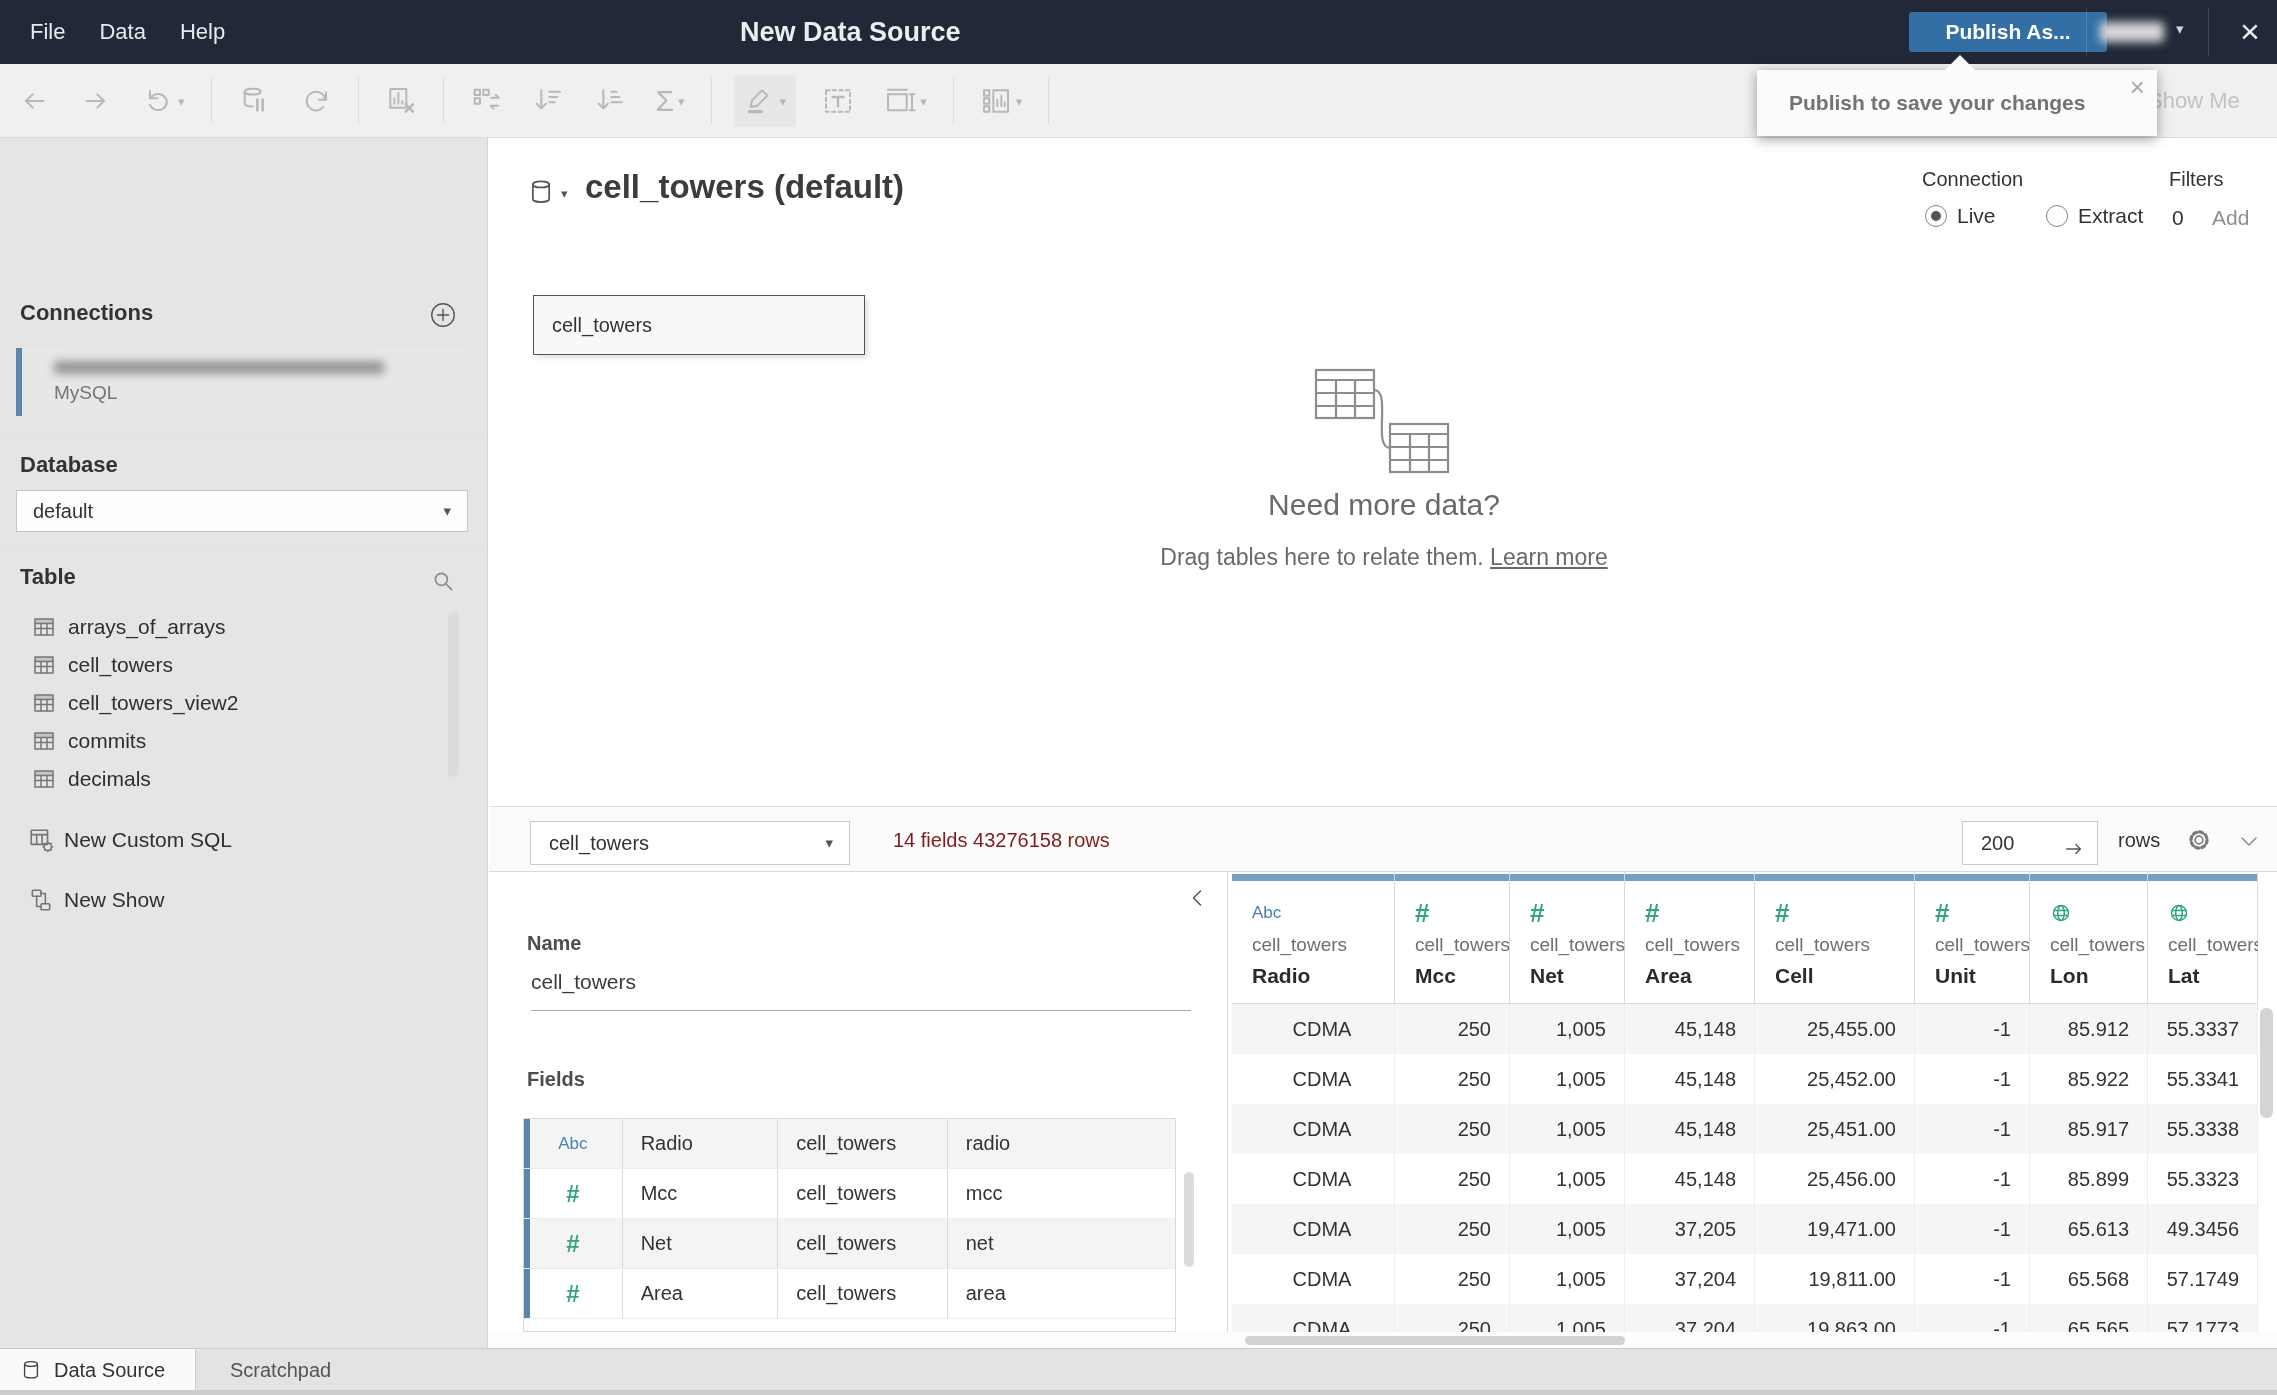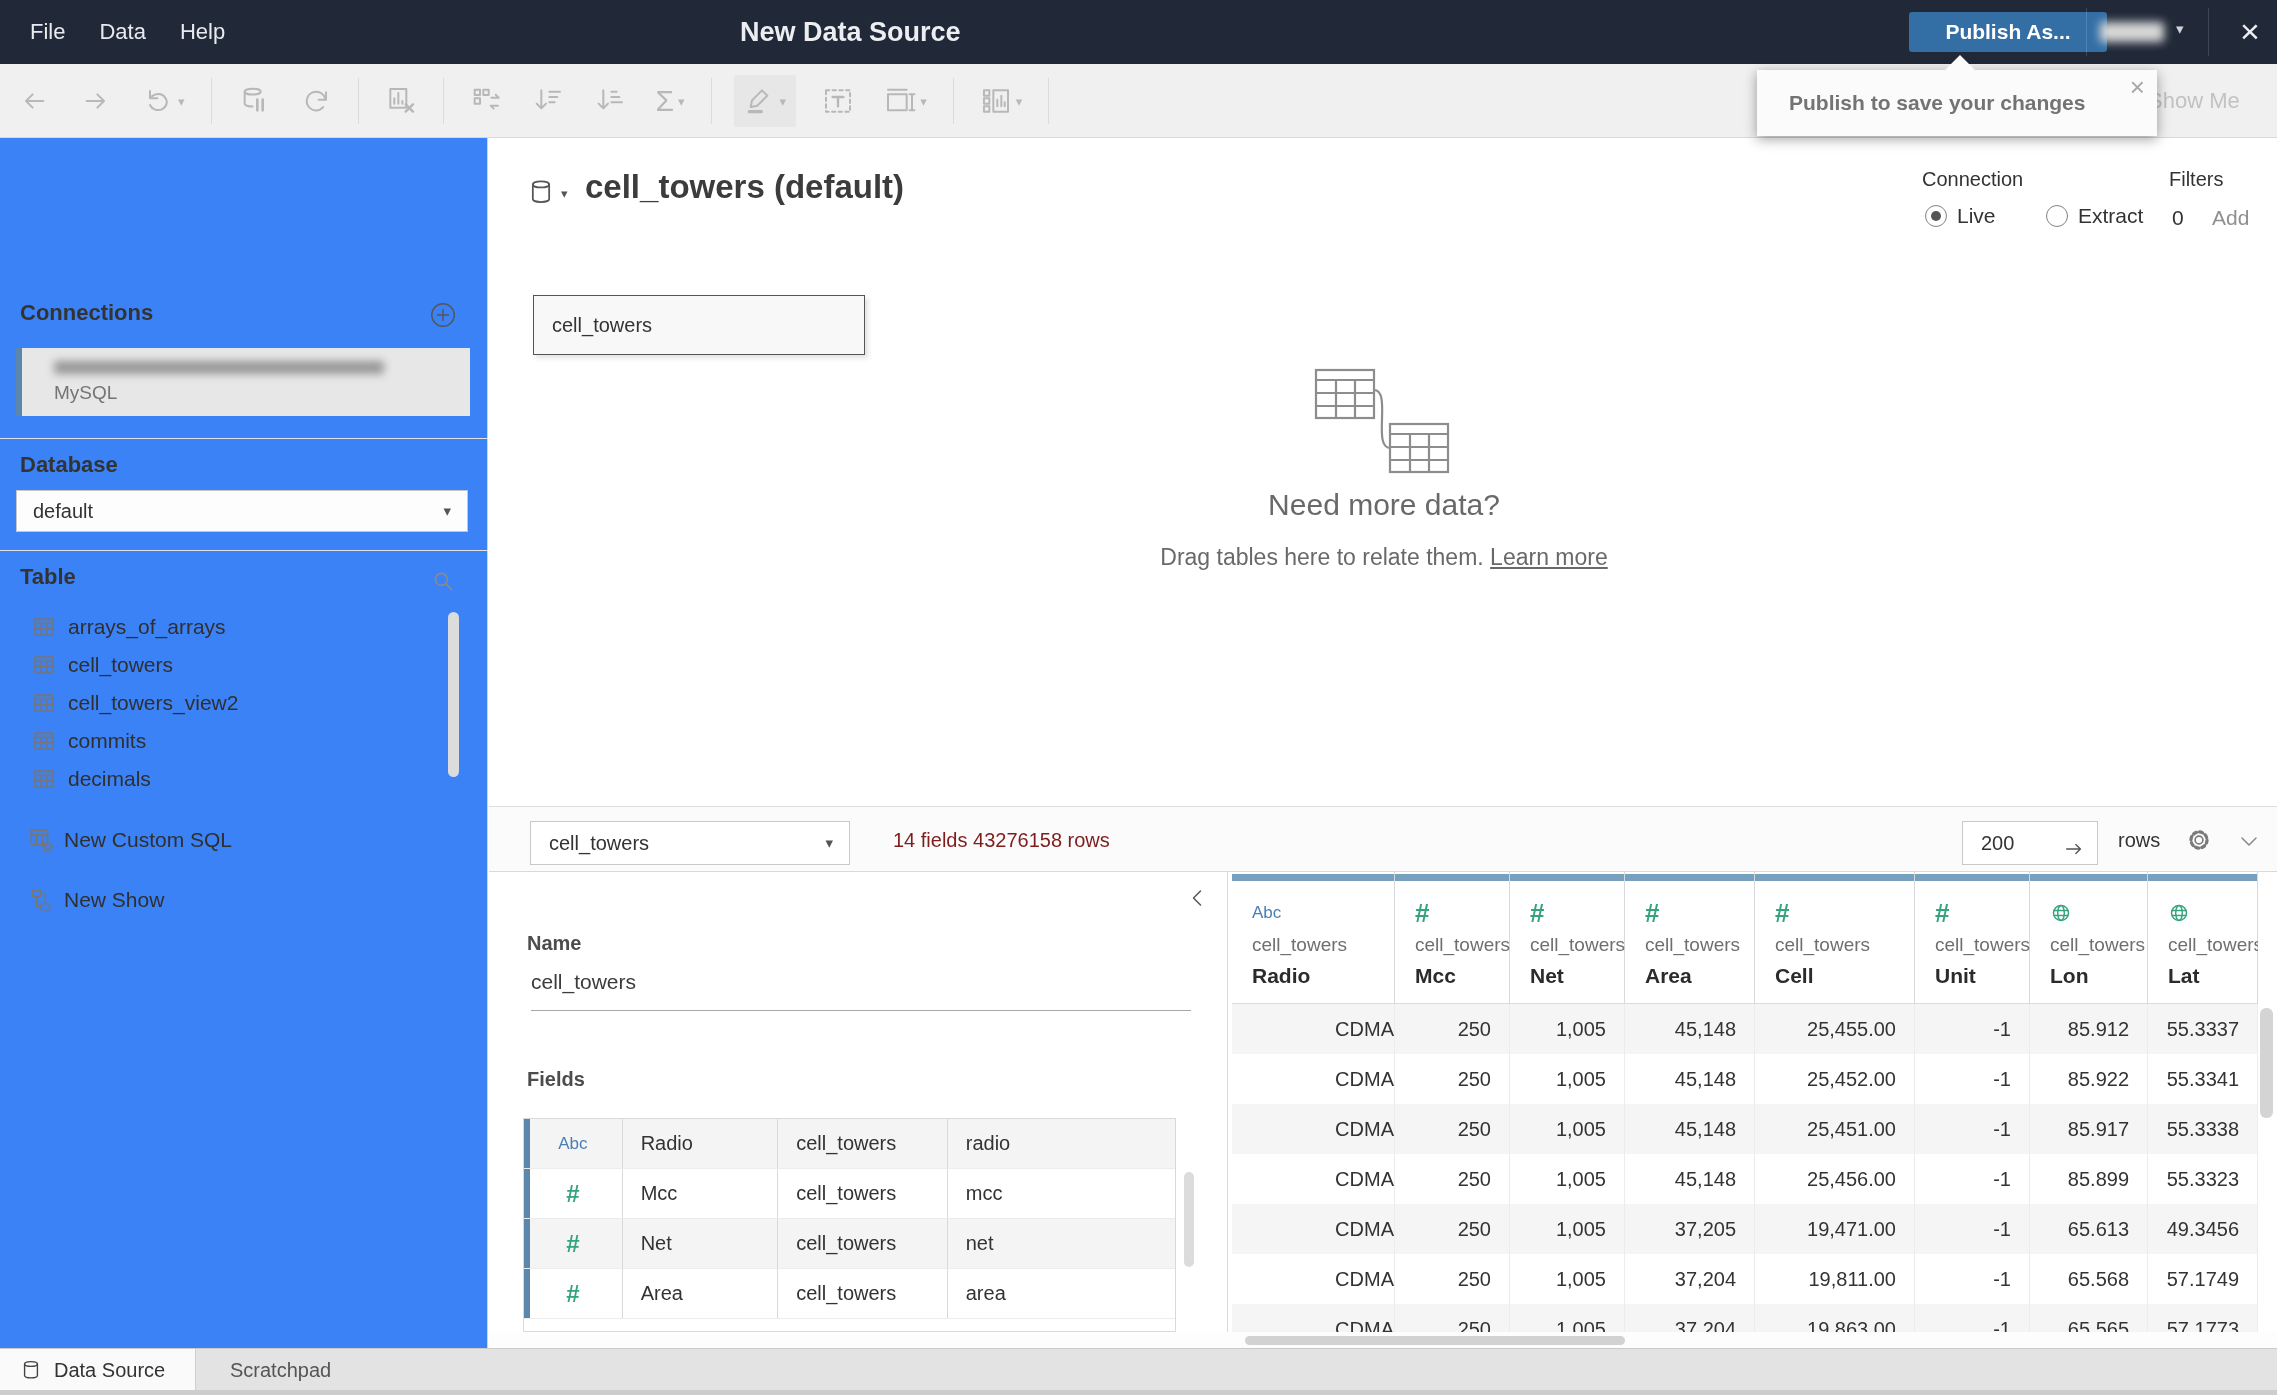--- a/index.html
+++ b/index.html
@@ -36,7 +36,7 @@
   .tooltip-close { position:absolute; right:12px; top:4px; color:#a8a8a8; font-size:26px; line-height:26px; }
 
   
-  .sidebar { position:absolute; left:0; top:138px; width:488px; height:1210px; background:#3b82f6; border-right:1px solid #d4d4d4; }
+  .sidebar { position:absolute; left:0; top:138px; width:488px; height:1210px; background:#e5e5e5; border-right:1px solid #d4d4d4; }
   .side-h { position:absolute; left:20px; font-size:22px; font-weight:600; color:#333; }
   .icon svg { fill:none; stroke:currentColor; stroke-width:1.5; stroke-linecap:round; stroke-linejoin:round; width:100%; height:100%; }
   .plus-ic { position:absolute; left:428px; top:162px; width:30px; height:30px; color:#555; }

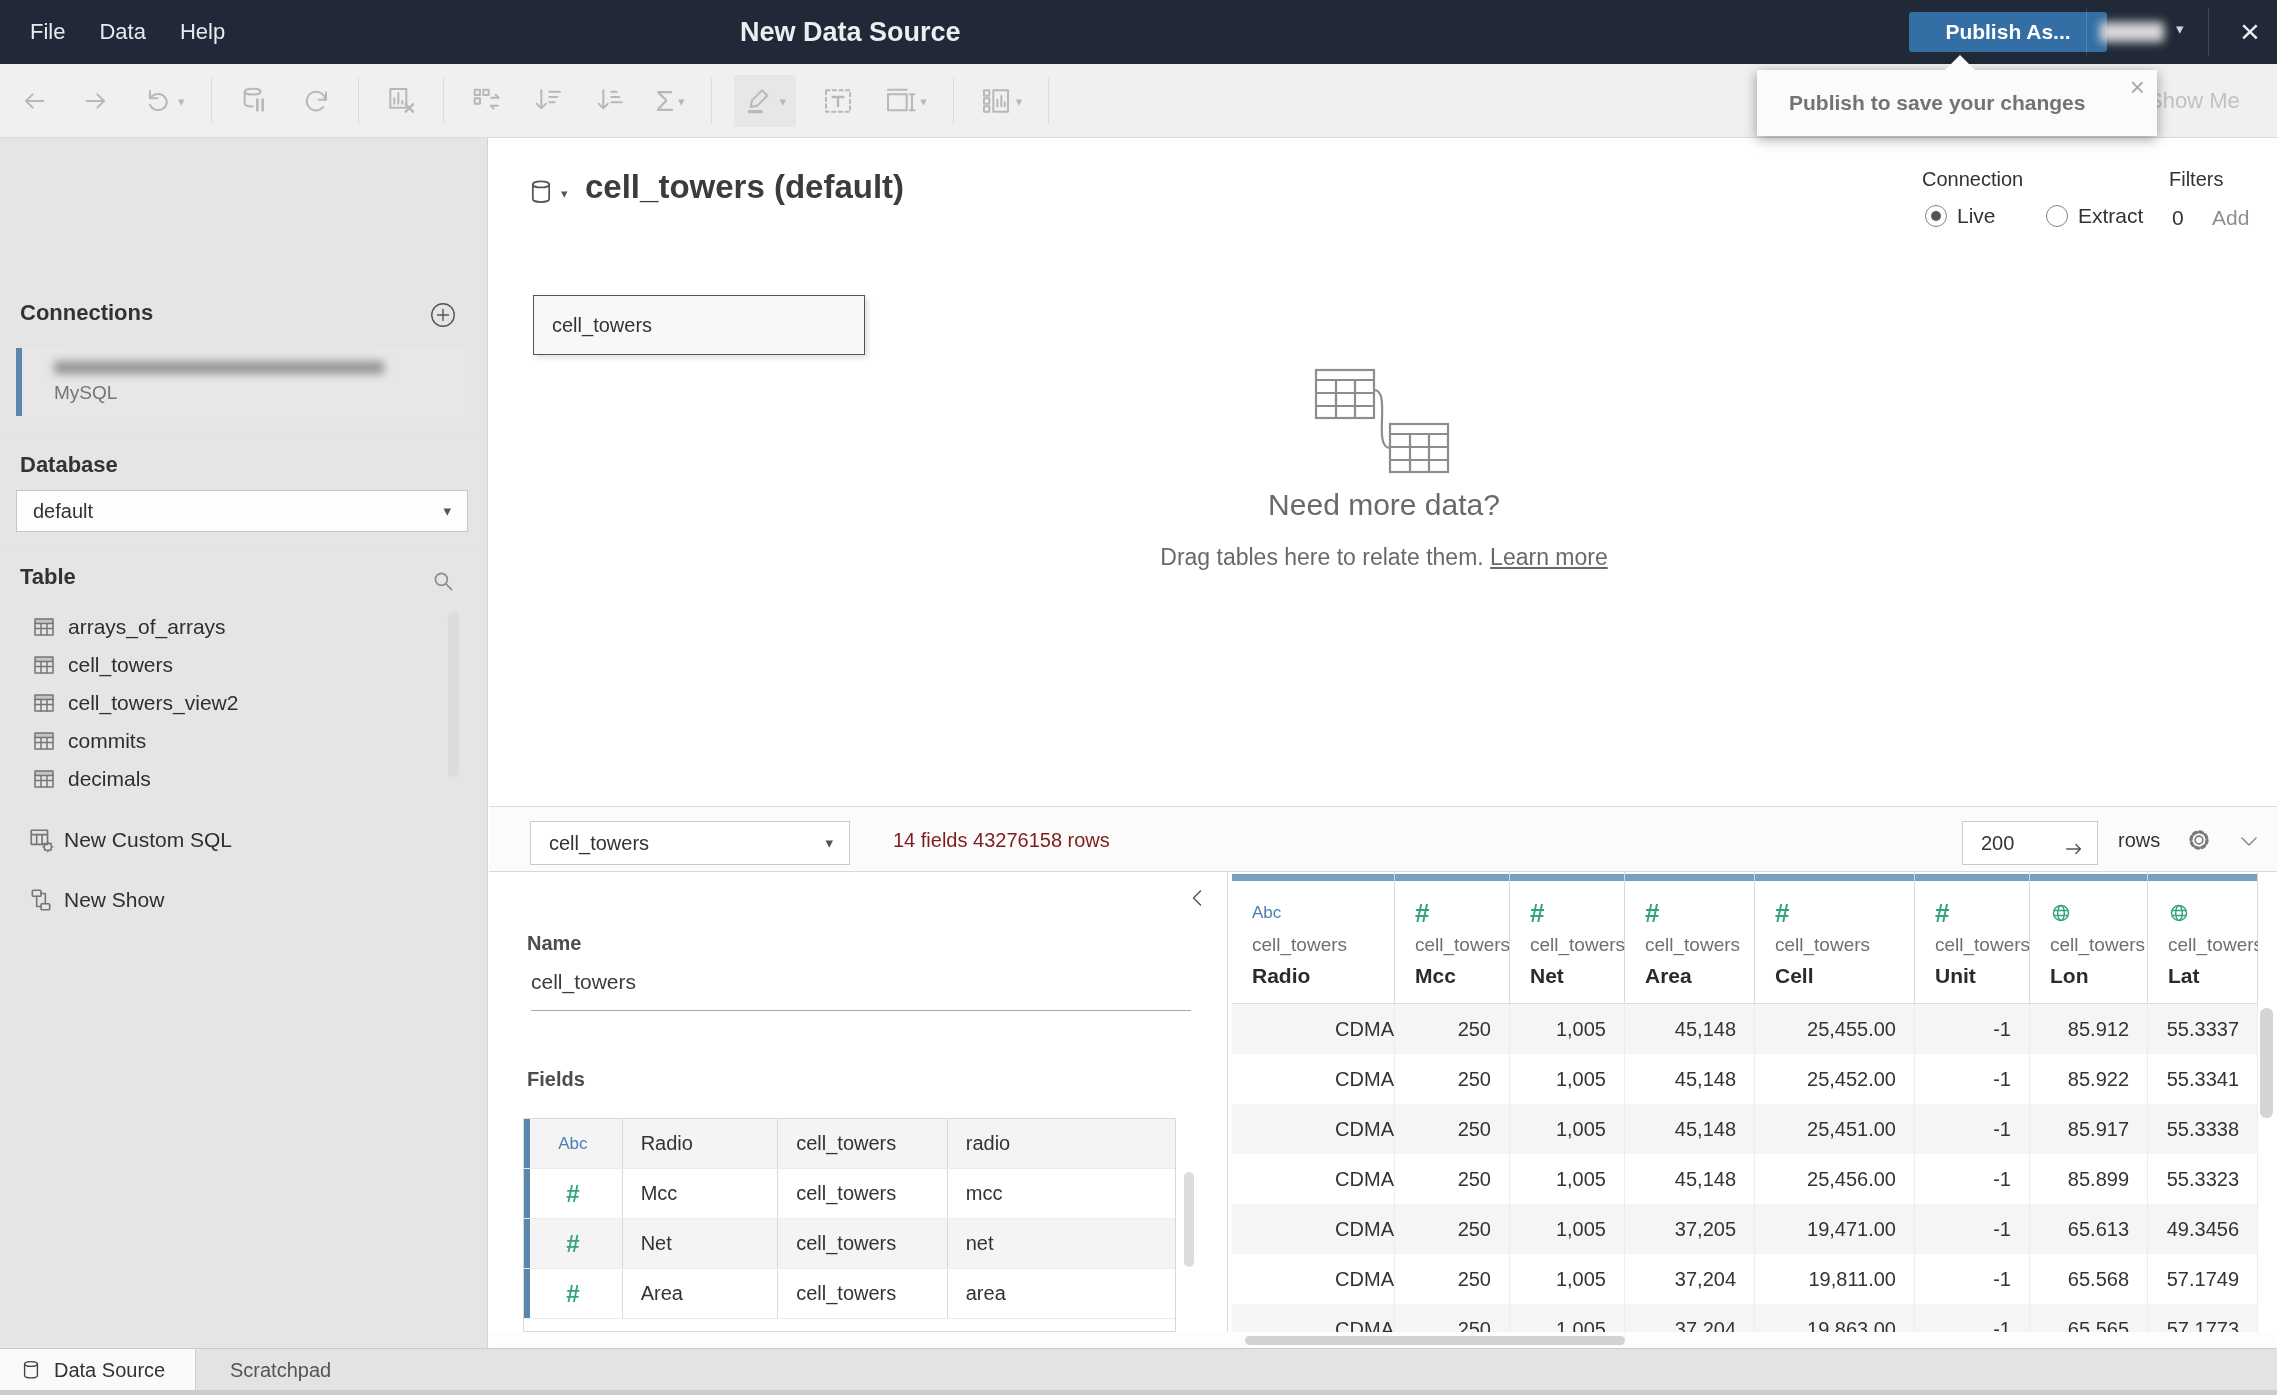--- a/index.html
+++ b/index.html
@@ -124,7 +124,7 @@
   .grow:nth-child(odd) { background:#f5f5f5; }
   .gcell { flex:none; height:100%; line-height:50px; font-size:20px; color:#333; border-right:1px solid #eceo; border-right:1px solid #ececec; overflow:hidden; white-space:nowrap; }
   .gcell.num { text-align:right; padding-right:18px; }
-  .gcell.str { text-align:right; padding-left:18px; }
+  .gcell.str { text-align:center; padding-left:18px; }
   .grid-vsb-track { position:absolute; left:2260px; top:876px; width:13px; height:452px; }
   .grid-vsb { position:absolute; left:0; top:132px; width:13px; height:110px; background:#d4d4d4; border-radius:6px; }
   .hsb-strip { position:absolute; left:489px; top:1332px; width:1788px; height:16px; background:#fdfdfd; }

